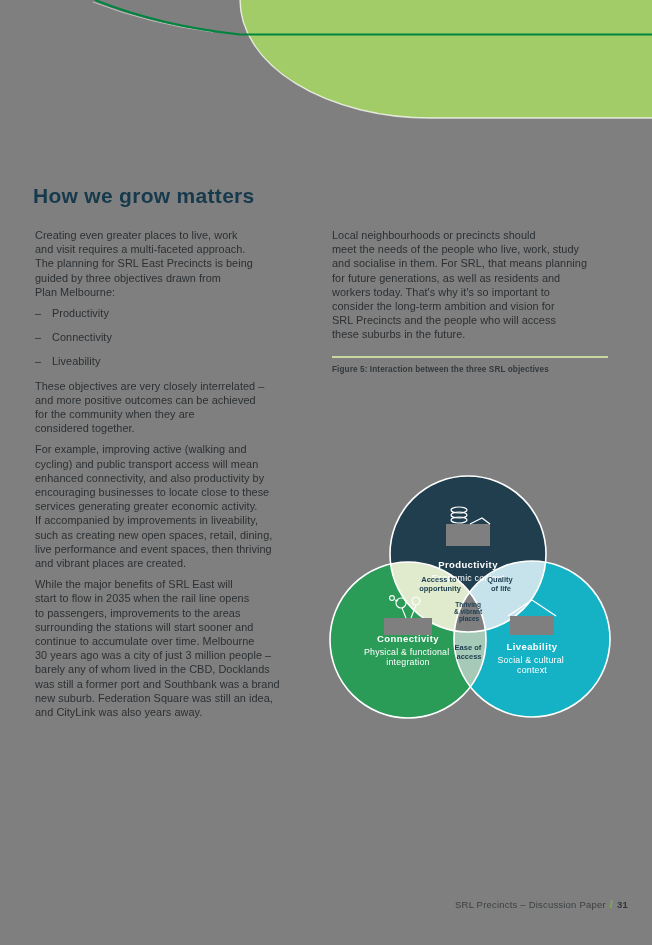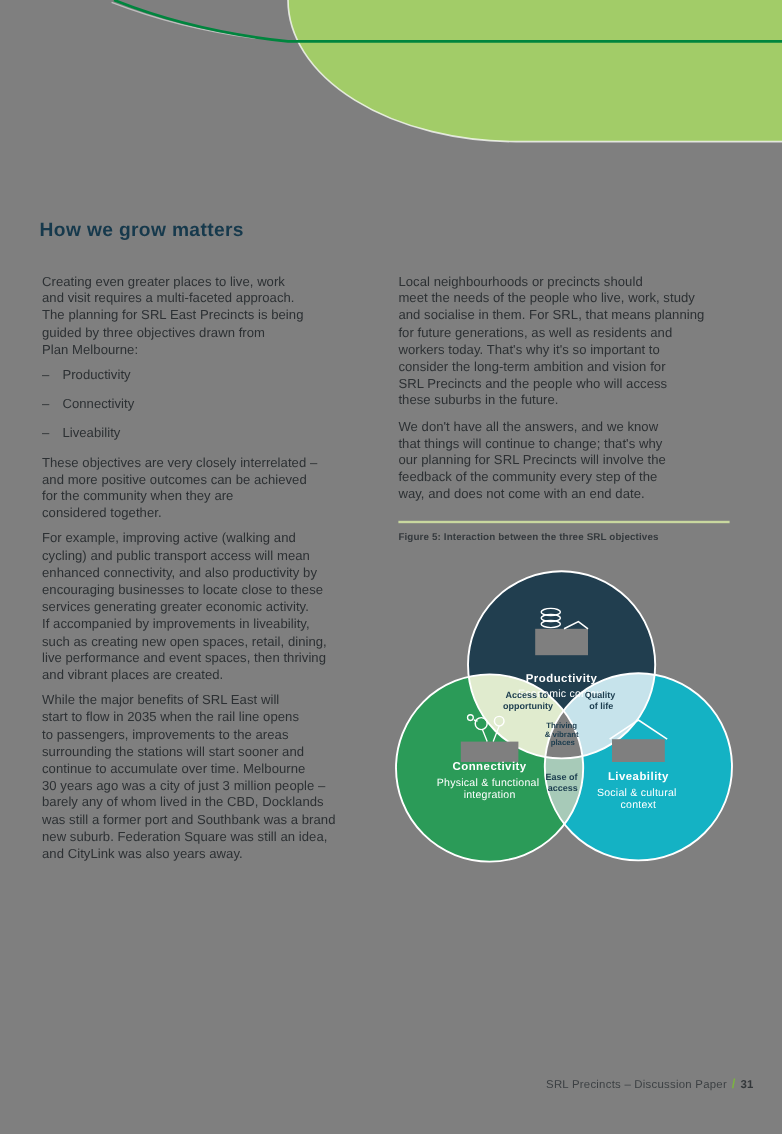--- a/index.html
+++ b/index.html
@@ -11,7 +11,7 @@
   .header-svg{position:absolute;top:0;left:0;}
   h1.title{
     position:absolute;left:33px;top:184px;margin:0;
-    font-size:16px;font-weight:800;letter-spacing:.3px;
+    font-size:21px;font-weight:800;letter-spacing:.3px;
     color:var(--title,#16394c);
   }
   .col{position:absolute;top:228px;font-size:10.9px;line-height:14.2px;letter-spacing:.05px;}

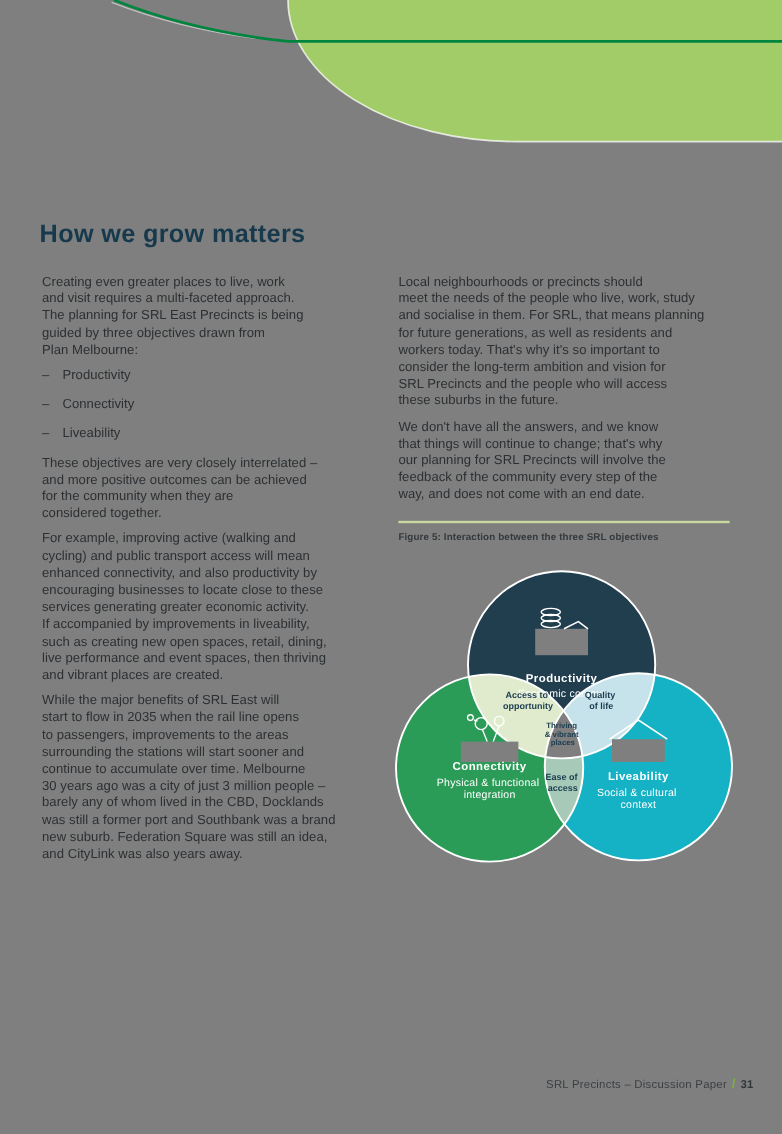--- a/index.html
+++ b/index.html
@@ -104,11 +104,6 @@
 consider the long-term ambition and vision for
 SRL Precincts and the people who will access
 these suburbs in the future.</p>
-    <p>We don't have all the answers, and we know
-that things will continue to change; that's why
-our planning for SRL Precincts will involve the
-feedback of the community every step of the
-way, and does not come with an end date.</p>
     <div class="figure-rule"></div>
     <div class="figure-caption">Figure 5: Interaction between the three SRL objectives</div>
   </div>

